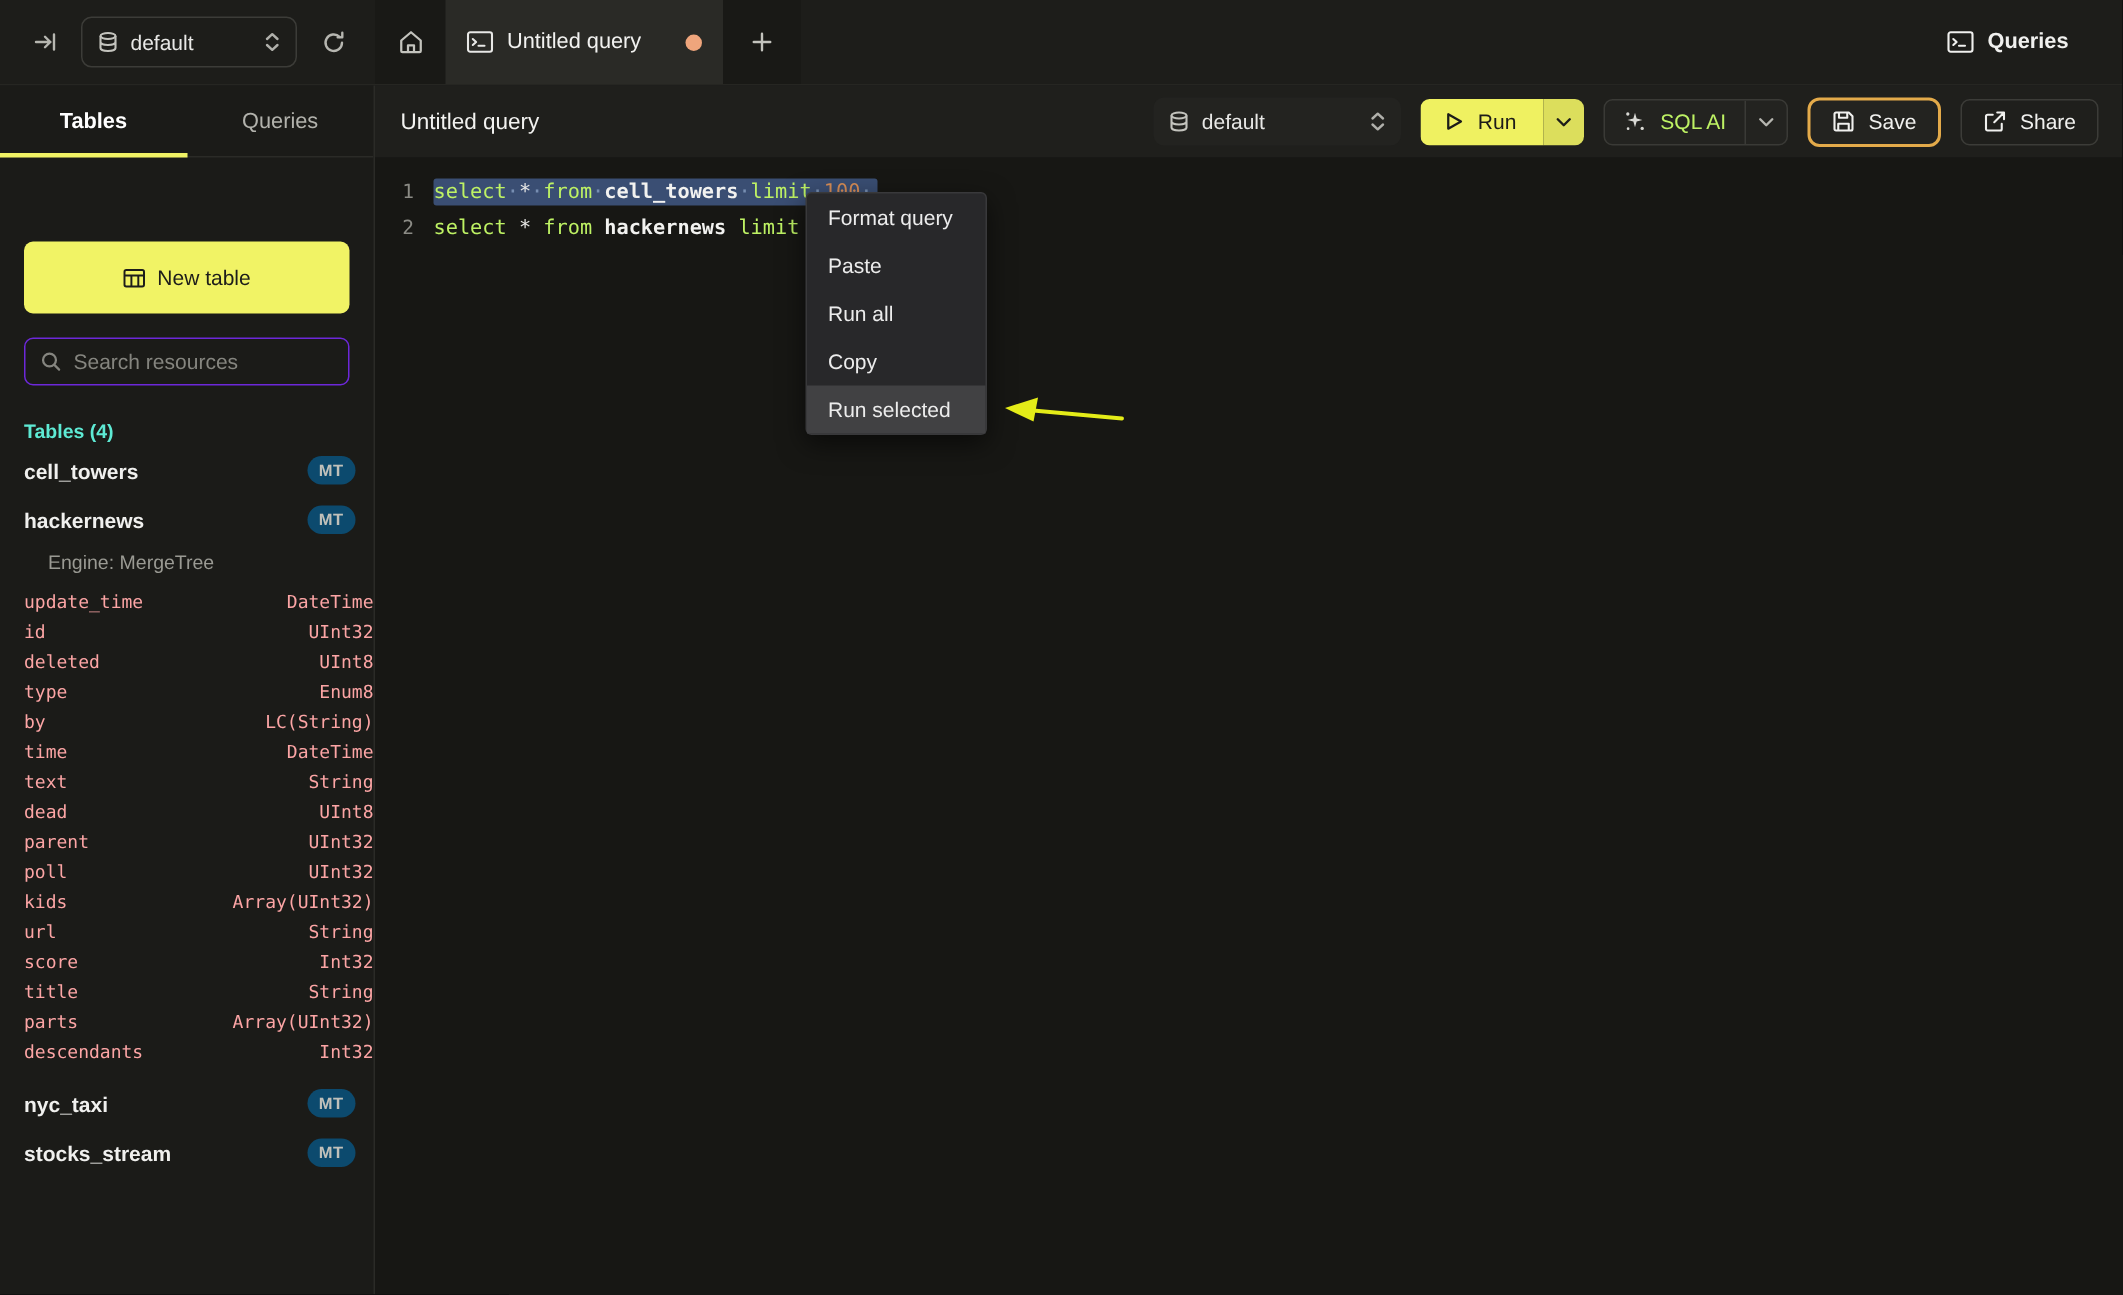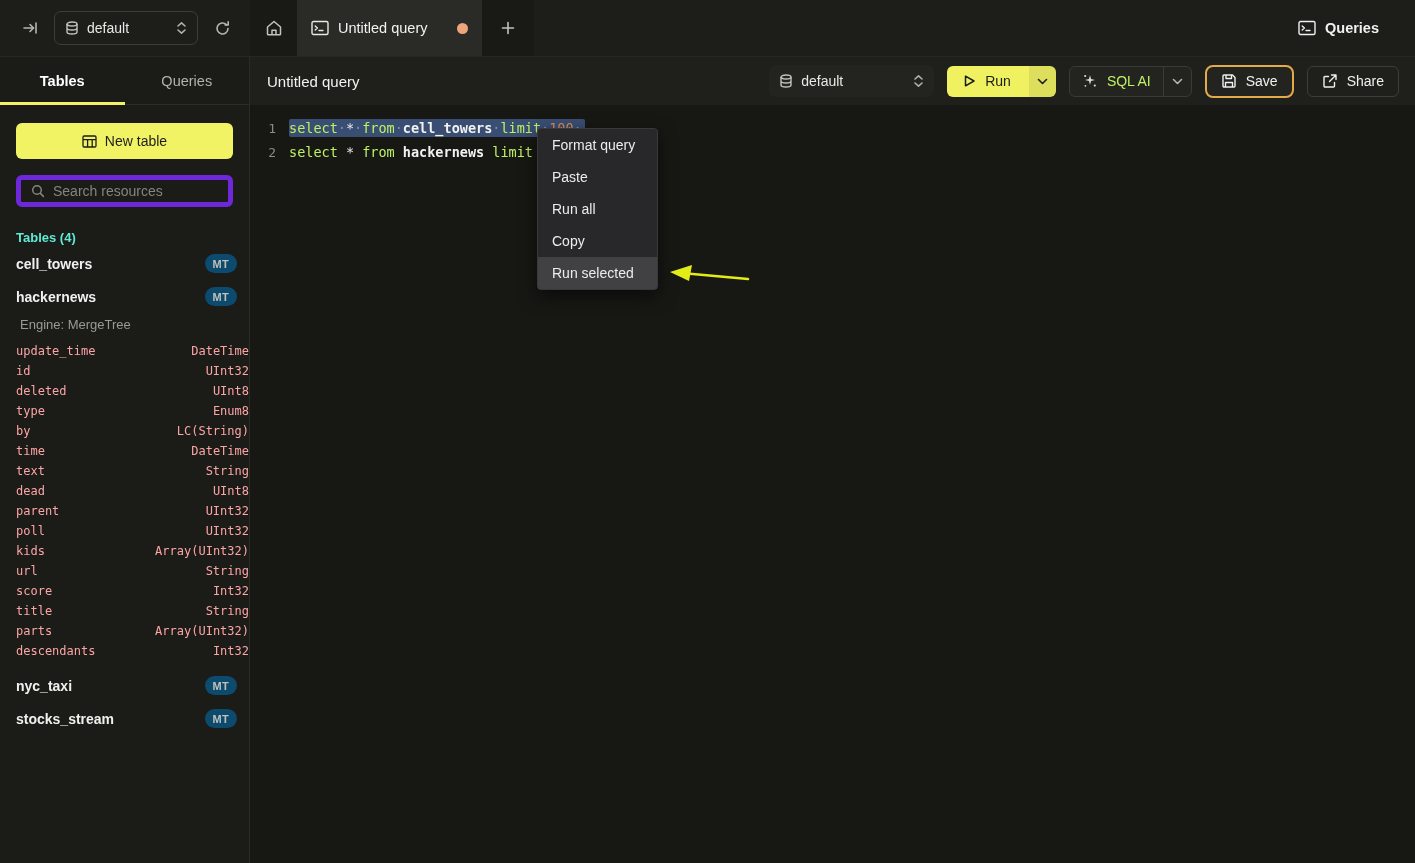--- a/index.html
+++ b/index.html
@@ -62,10 +62,11 @@
   }
   .side-content { padding:18px 16px 0 16px; }
   .new-table-btn {
-    width:100%; height:36px; background:#f1f365; border:none; border-radius:6px;
+    width:100%; height:48px; background:#f1f365; border:none; border-radius:6px;
     display:flex; align-items:center; justify-content:center; gap:8px;
     color:#1d1d1a; font-size:14px; font-weight:500; cursor:pointer;
     font-family:"Liberation Sans", sans-serif;
+    margin-top:38px;
   }
   .search-box {
     margin-top:16px; height:32px; border:5px solid #6d28d9; border-radius:6px;

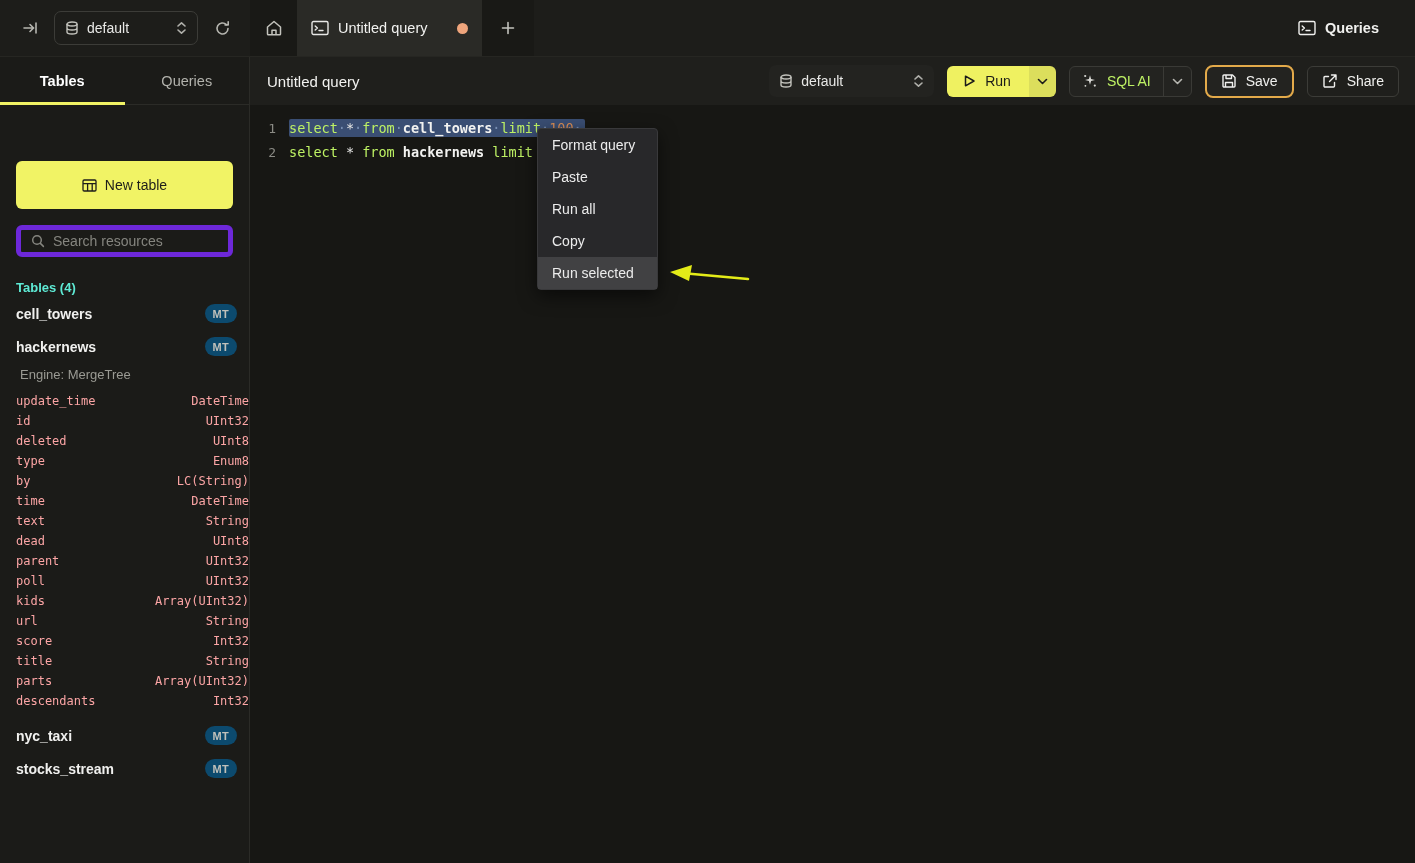--- a/index.html
+++ b/index.html
@@ -69,7 +69,7 @@
     margin-top:38px;
   }
   .search-box {
-    margin-top:16px; height:32px; border:5px solid #6d28d9; border-radius:6px;
+    margin-top:16px; height:32px; border:1px solid #6d28d9; border-radius:6px;
     display:flex; align-items:center; padding:0 10px; gap:8px; color:#85857f;
   }
   .search-box input {

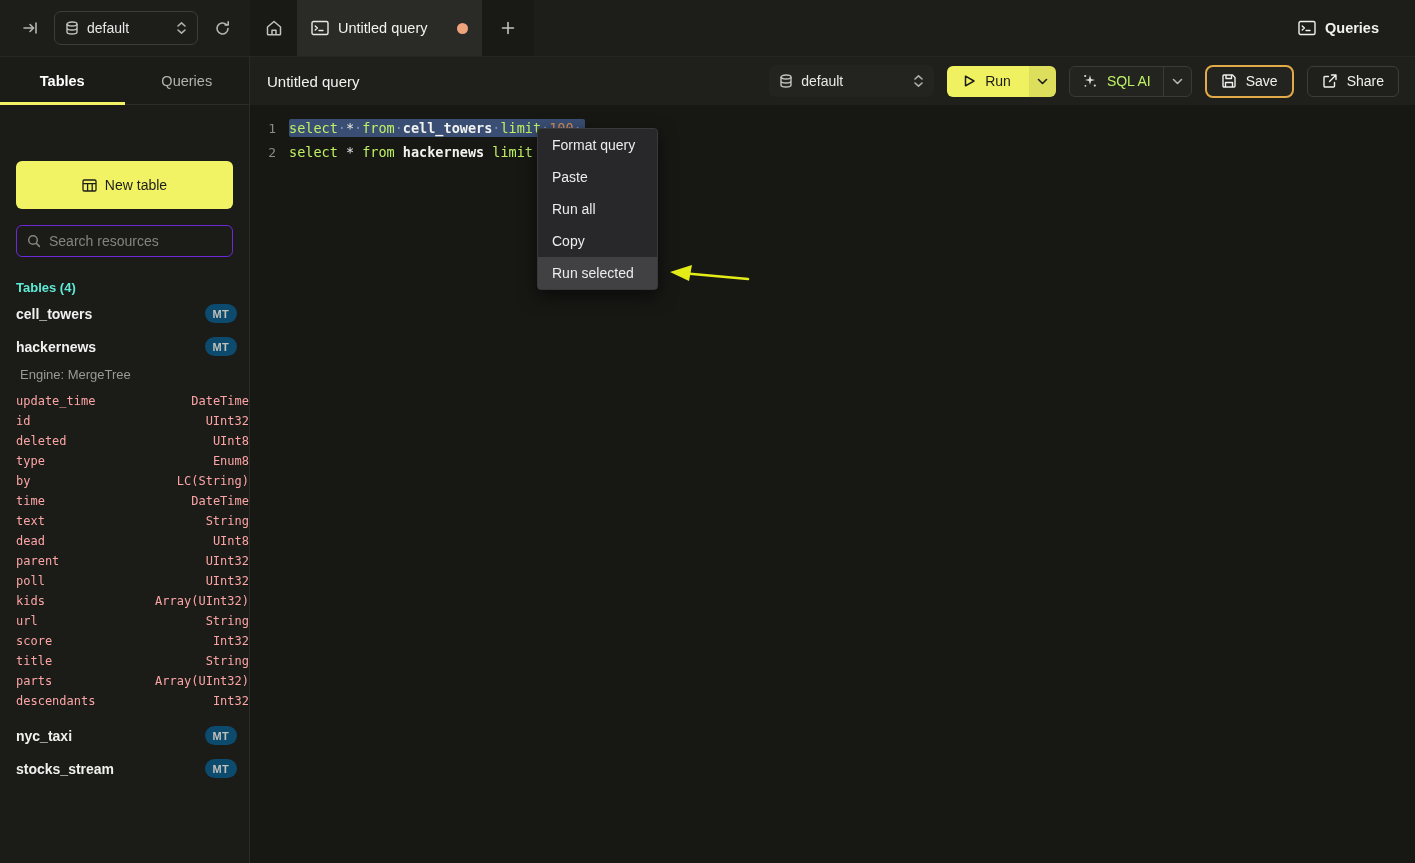--- a/index.html
+++ b/index.html
@@ -88,7 +88,7 @@
     color:#c0c0ba; font-size:11px; font-weight:700; letter-spacing:.3px;
     display:flex; align-items:center; justify-content:center; margin-right:12px;margin-left:25px;
   }
-  .engine-line { height:22px; display:flex; align-items:center; padding-left:20px; font-size:13px; color:#9a9a93; }
+  .engine-line { height:22px; display:flex; align-items:center; padding-left:32px; font-size:13px; color:#9a9a93; }
   .columns-block { margin-top:6px; margin-bottom:8px; }
   .col-row {
     height:20px; display:flex; align-items:center; padding:0 0 0 16px;

